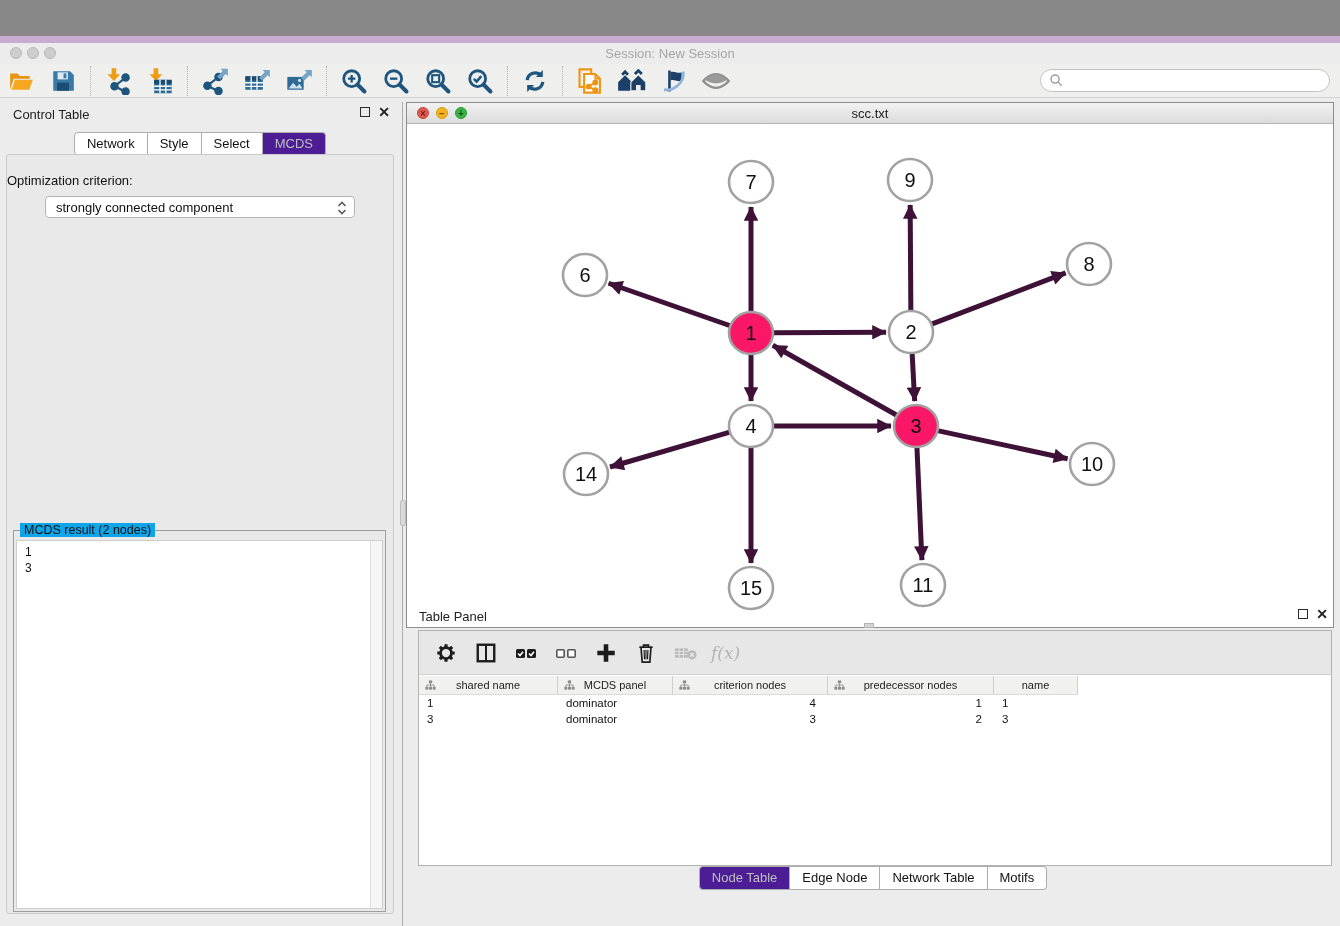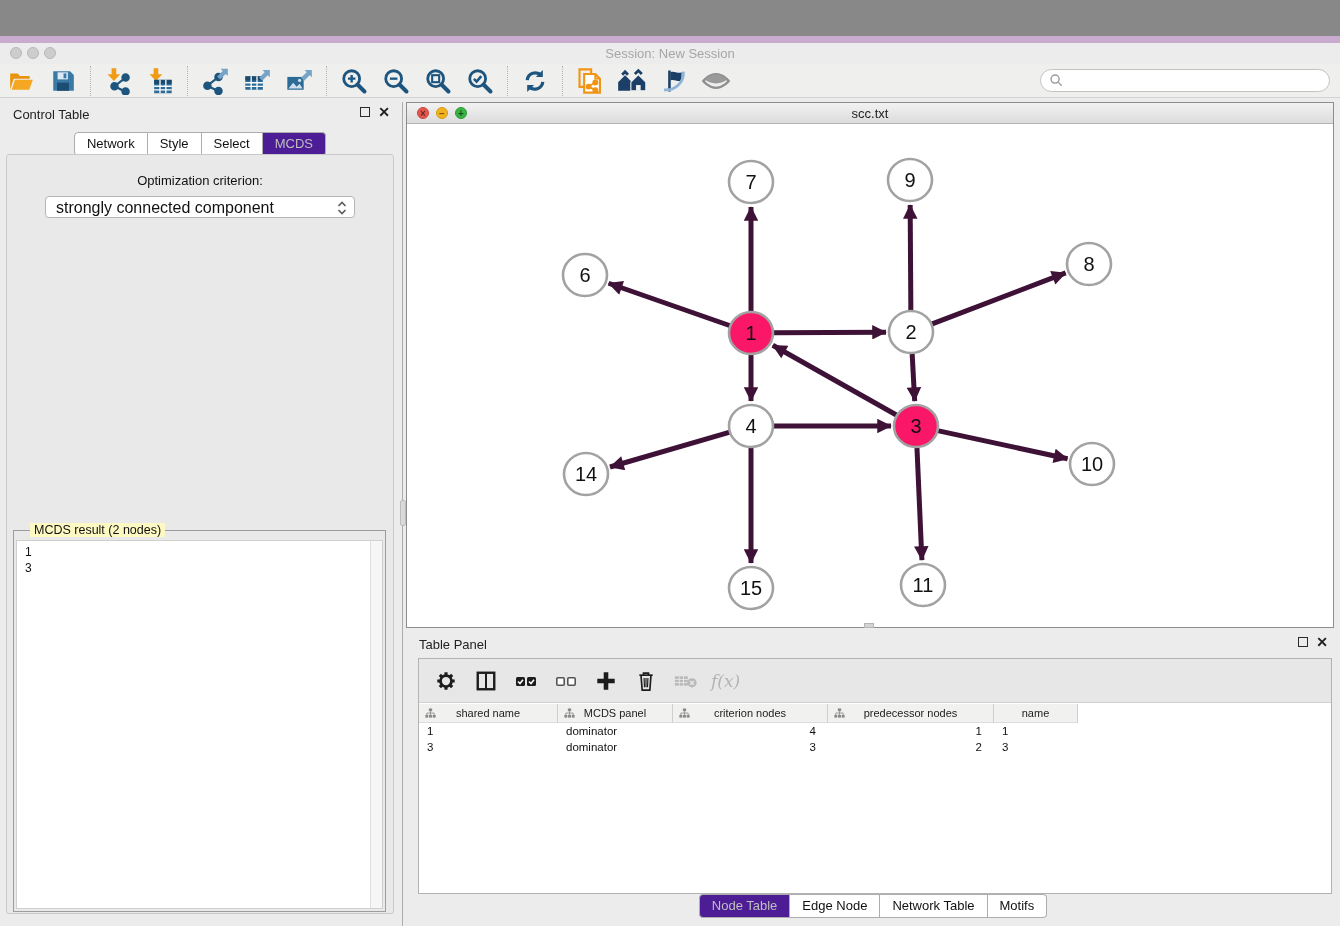--- a/index.html
+++ b/index.html
@@ -33,7 +33,7 @@
   .seg .tab:last-child { border-radius:0 4px 4px 0; }
   .seg .tab.inactive-sel { background:#4c1d95; color:#bfbfbf; }
   .cp-body { position:absolute; left:6px; top:52px; width:388px; height:760px; background:#e9e9e9; border:1px solid #c9c9c9; border-radius:3px; }
-  .opt-label { position:absolute; left:0; right:0; top:18px; text-align:center; font-size:13px; color:#111; }
+  .opt-label { position:absolute; left:0; right:0; top:18px; font-size:13px; color:#111; }
   .criterion-select { position:absolute; left:38px; top:41px; width:310px; height:22px; background:#fff; border:1px solid #b5b5b5; border-radius:4px; display:flex; align-items:flex-end; font-size:16px; padding-left:10px; color:#111; }
   .criterion-select svg { position:absolute; right:5px; top:2px; }
   .cp-buttons { position:absolute; left:0; right:0; top:74px; display:flex; justify-content:center; gap:14px; }

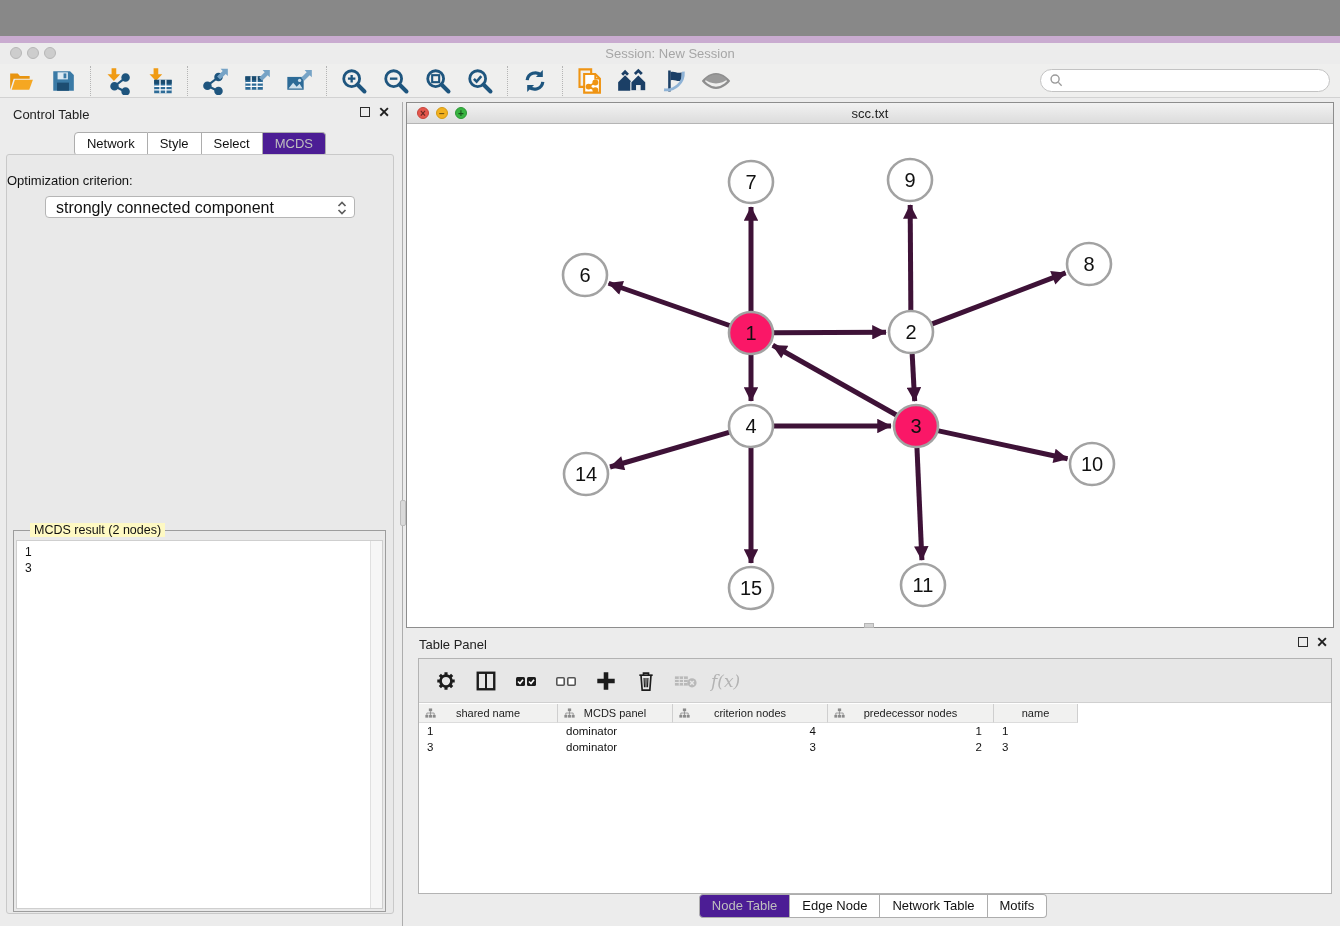--- a/index.html
+++ b/index.html
@@ -34,7 +34,7 @@
   .seg .tab.inactive-sel { background:#4c1d95; color:#bfbfbf; }
   .cp-body { position:absolute; left:6px; top:52px; width:388px; height:760px; background:#e9e9e9; border:1px solid #c9c9c9; border-radius:3px; }
   .opt-label { position:absolute; left:0; right:0; top:18px; font-size:13px; color:#111; }
-  .criterion-select { position:absolute; left:38px; top:41px; width:310px; height:22px; background:#fff; border:1px solid #b5b5b5; border-radius:4px; display:flex; align-items:flex-end; font-size:16px; padding-left:10px; color:#111; }
+  .criterion-select { position:absolute; left:38px; top:41px; width:310px; height:22px; background:#fff; border:1px solid #b5b5b5; border-radius:4px; display:flex; align-items:center; font-size:13px; padding-left:10px; color:#111; }
   .criterion-select svg { position:absolute; right:5px; top:2px; }
   .cp-buttons { position:absolute; left:0; right:0; top:74px; display:flex; justify-content:center; gap:14px; }
   .btn { background:#fff; border:1px solid #ababab; border-radius:4px; font-size:13px; padding:2px 14px 3px; color:#111; font-family:"Liberation Sans",sans-serif; }

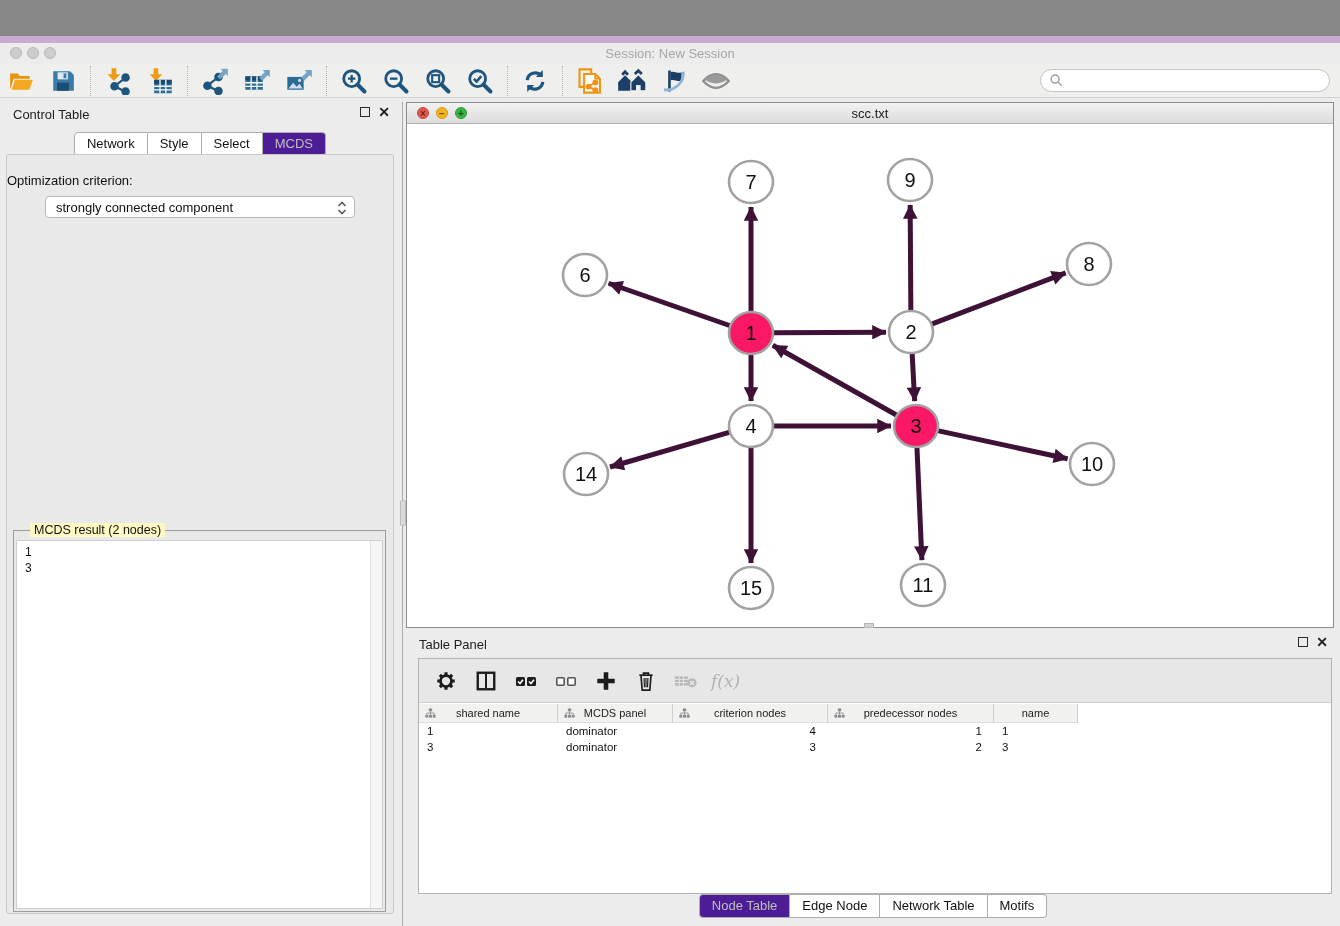--- a/index.html
+++ b/index.html
@@ -39,7 +39,7 @@
   .cp-buttons { position:absolute; left:0; right:0; top:74px; display:flex; justify-content:center; gap:14px; }
   .btn { background:#fff; border:1px solid #ababab; border-radius:4px; font-size:13px; padding:2px 14px 3px; color:#111; font-family:"Liberation Sans",sans-serif; }
   .result-box { position:absolute; left:6px; top:375px; width:373px; height:382px; border:1px solid #9d9d9d; }
-  .result-legend { position:absolute; left:16px; top:-8px; background:#fef9c3; padding:0 4px; font-size:12.5px; color:#111; }
+  .result-legend { position:absolute; left:6px; top:-8px; background:#0ea5e9; padding:0 4px; font-size:12.5px; color:#111; }
   .result-area { position:absolute; left:2px; top:9px; right:2px; bottom:2px; background:#fff; border:1px solid #cfcfcf; font-size:12px; color:#111; padding:3px 0 0 8px; line-height:16px; }
   .result-scroll { position:absolute; right:0; top:0; bottom:0; width:12px; background:#f6f6f6; border-left:1px solid #e0e0e0; }
   

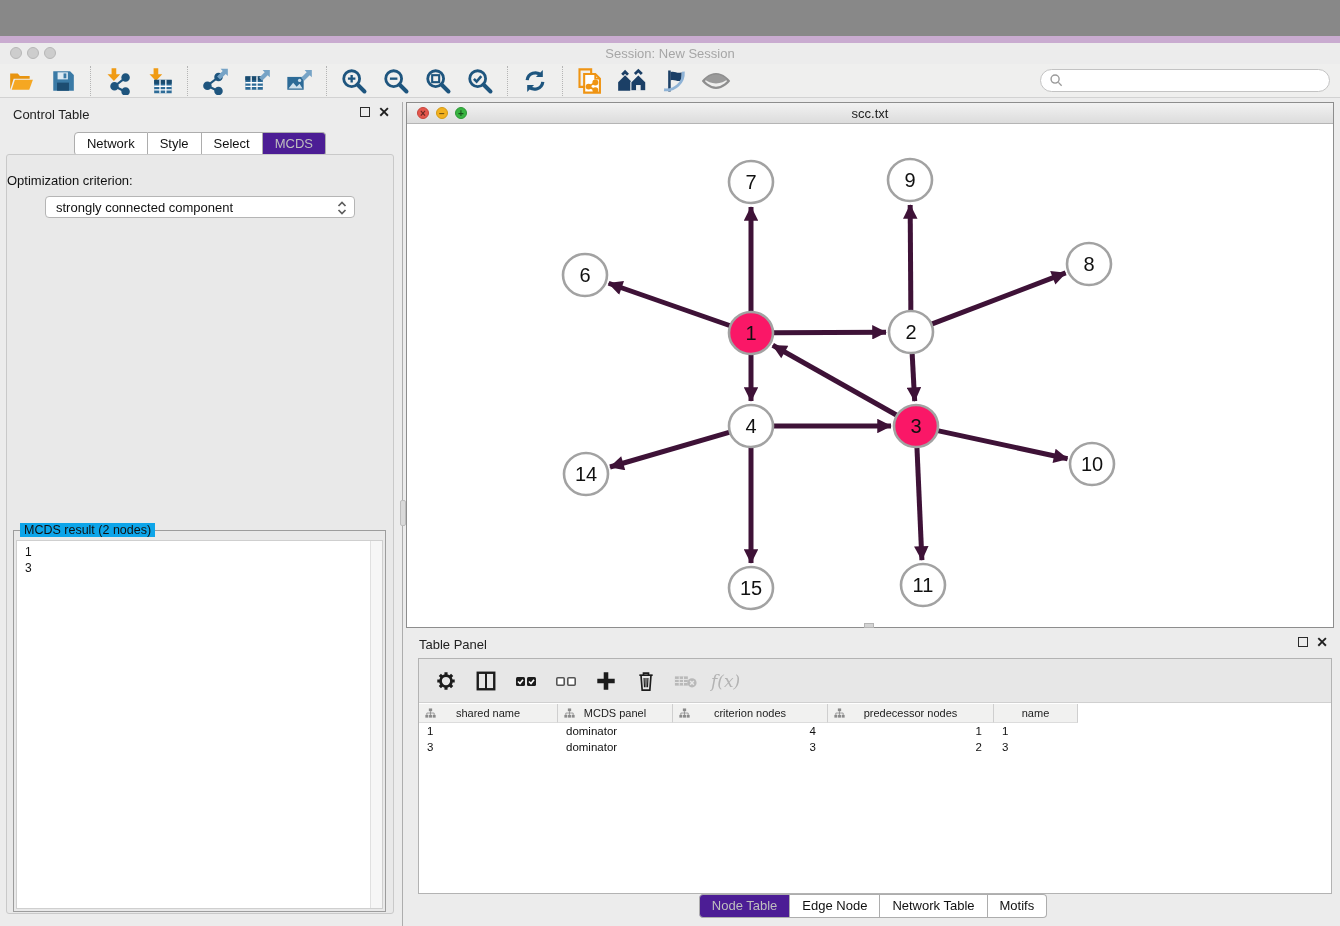--- a/index.html
+++ b/index.html
@@ -54,7 +54,7 @@
   .net-canvas { position:absolute; left:0; top:21px; width:926px; height:503px; background:#fff; }
   .net-resize-handle { position:absolute; left:457px; bottom:-1px; width:10px; height:5px; background:#d4d4d4; border:1px solid #b5b5b5; }
   
-  .table-panel { position:absolute; left:406px; top:596px; width:934px; height:294px; }
+  .table-panel { position:absolute; left:406px; top:568px; width:934px; height:294px; }
   .tp-inner { position:absolute; left:12px; top:26px; width:914px; height:236px; background:#fff; border:1px solid #b3b3b3; }
   .tp-toolbar { position:absolute; left:0; top:0; right:0; height:44px; background:#e7e7e7; border-bottom:1px solid #d0d0d0; display:flex; align-items:center; padding-left:12px; gap:10px; }
   .tp-tool { width:30px; height:30px; display:flex; align-items:center; justify-content:center; }

